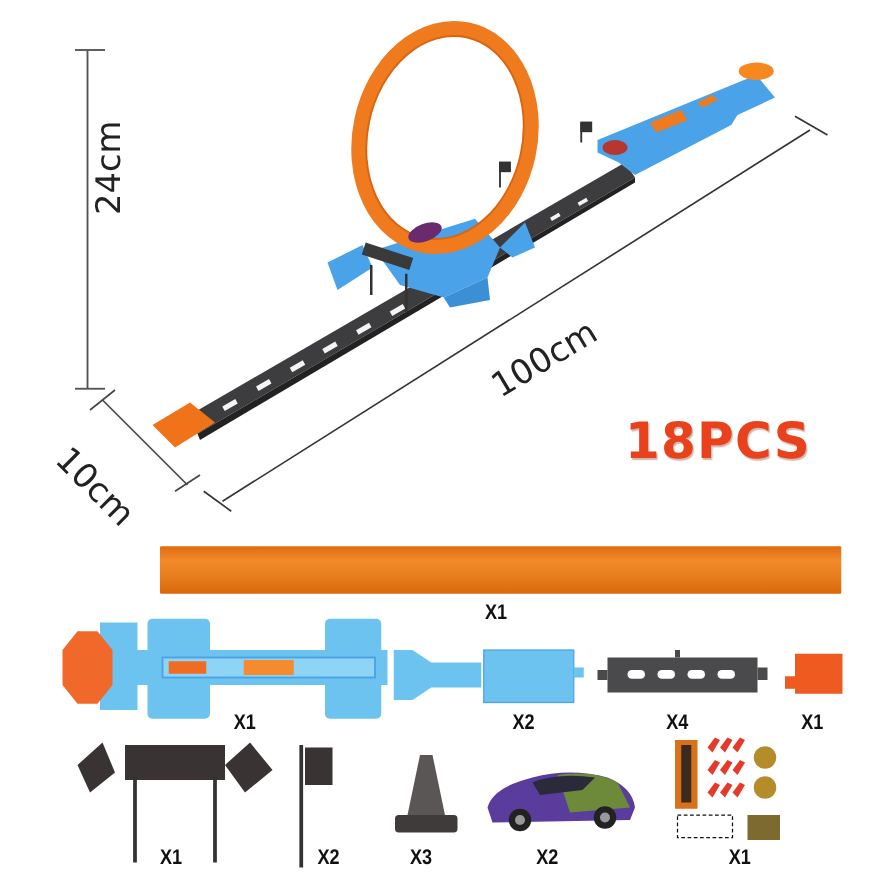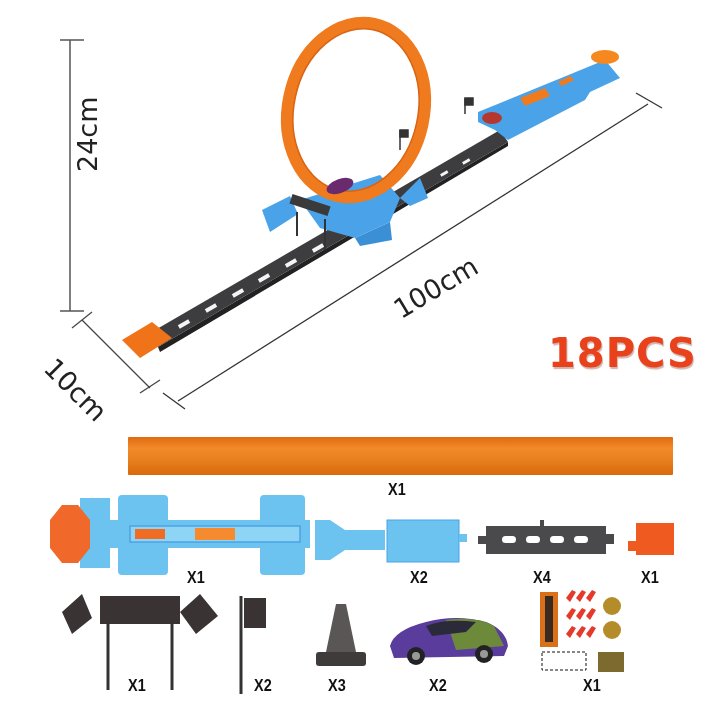--- a/index.html
+++ b/index.html
@@ -86,7 +86,7 @@
 <div class="abs dim-label" style="left:60px;top:352px;transform:rotate(45deg);transform-origin:left top;">10cm</div>
 <div class="abs dim-label" style="left:388px;top:298px;transform:rotate(-31deg);transform-origin:left top;">100cm</div>
 
-<div class="abs pcs" style="left:500px;top:330px;margin-left:48px;">18PCS</div>
+<div class="abs pcs" style="left:500px;top:330px;">18PCS</div>
 
 <div class="abs" style="left:128px;top:437px;width:545px;height:38px;background:linear-gradient(#e06a10,#f28a2a 30%,#e8801e 60%,#d9680c);border-radius:1px;"></div>
 <div class="abs qty" style="left:388px;top:480px;">X1</div>

